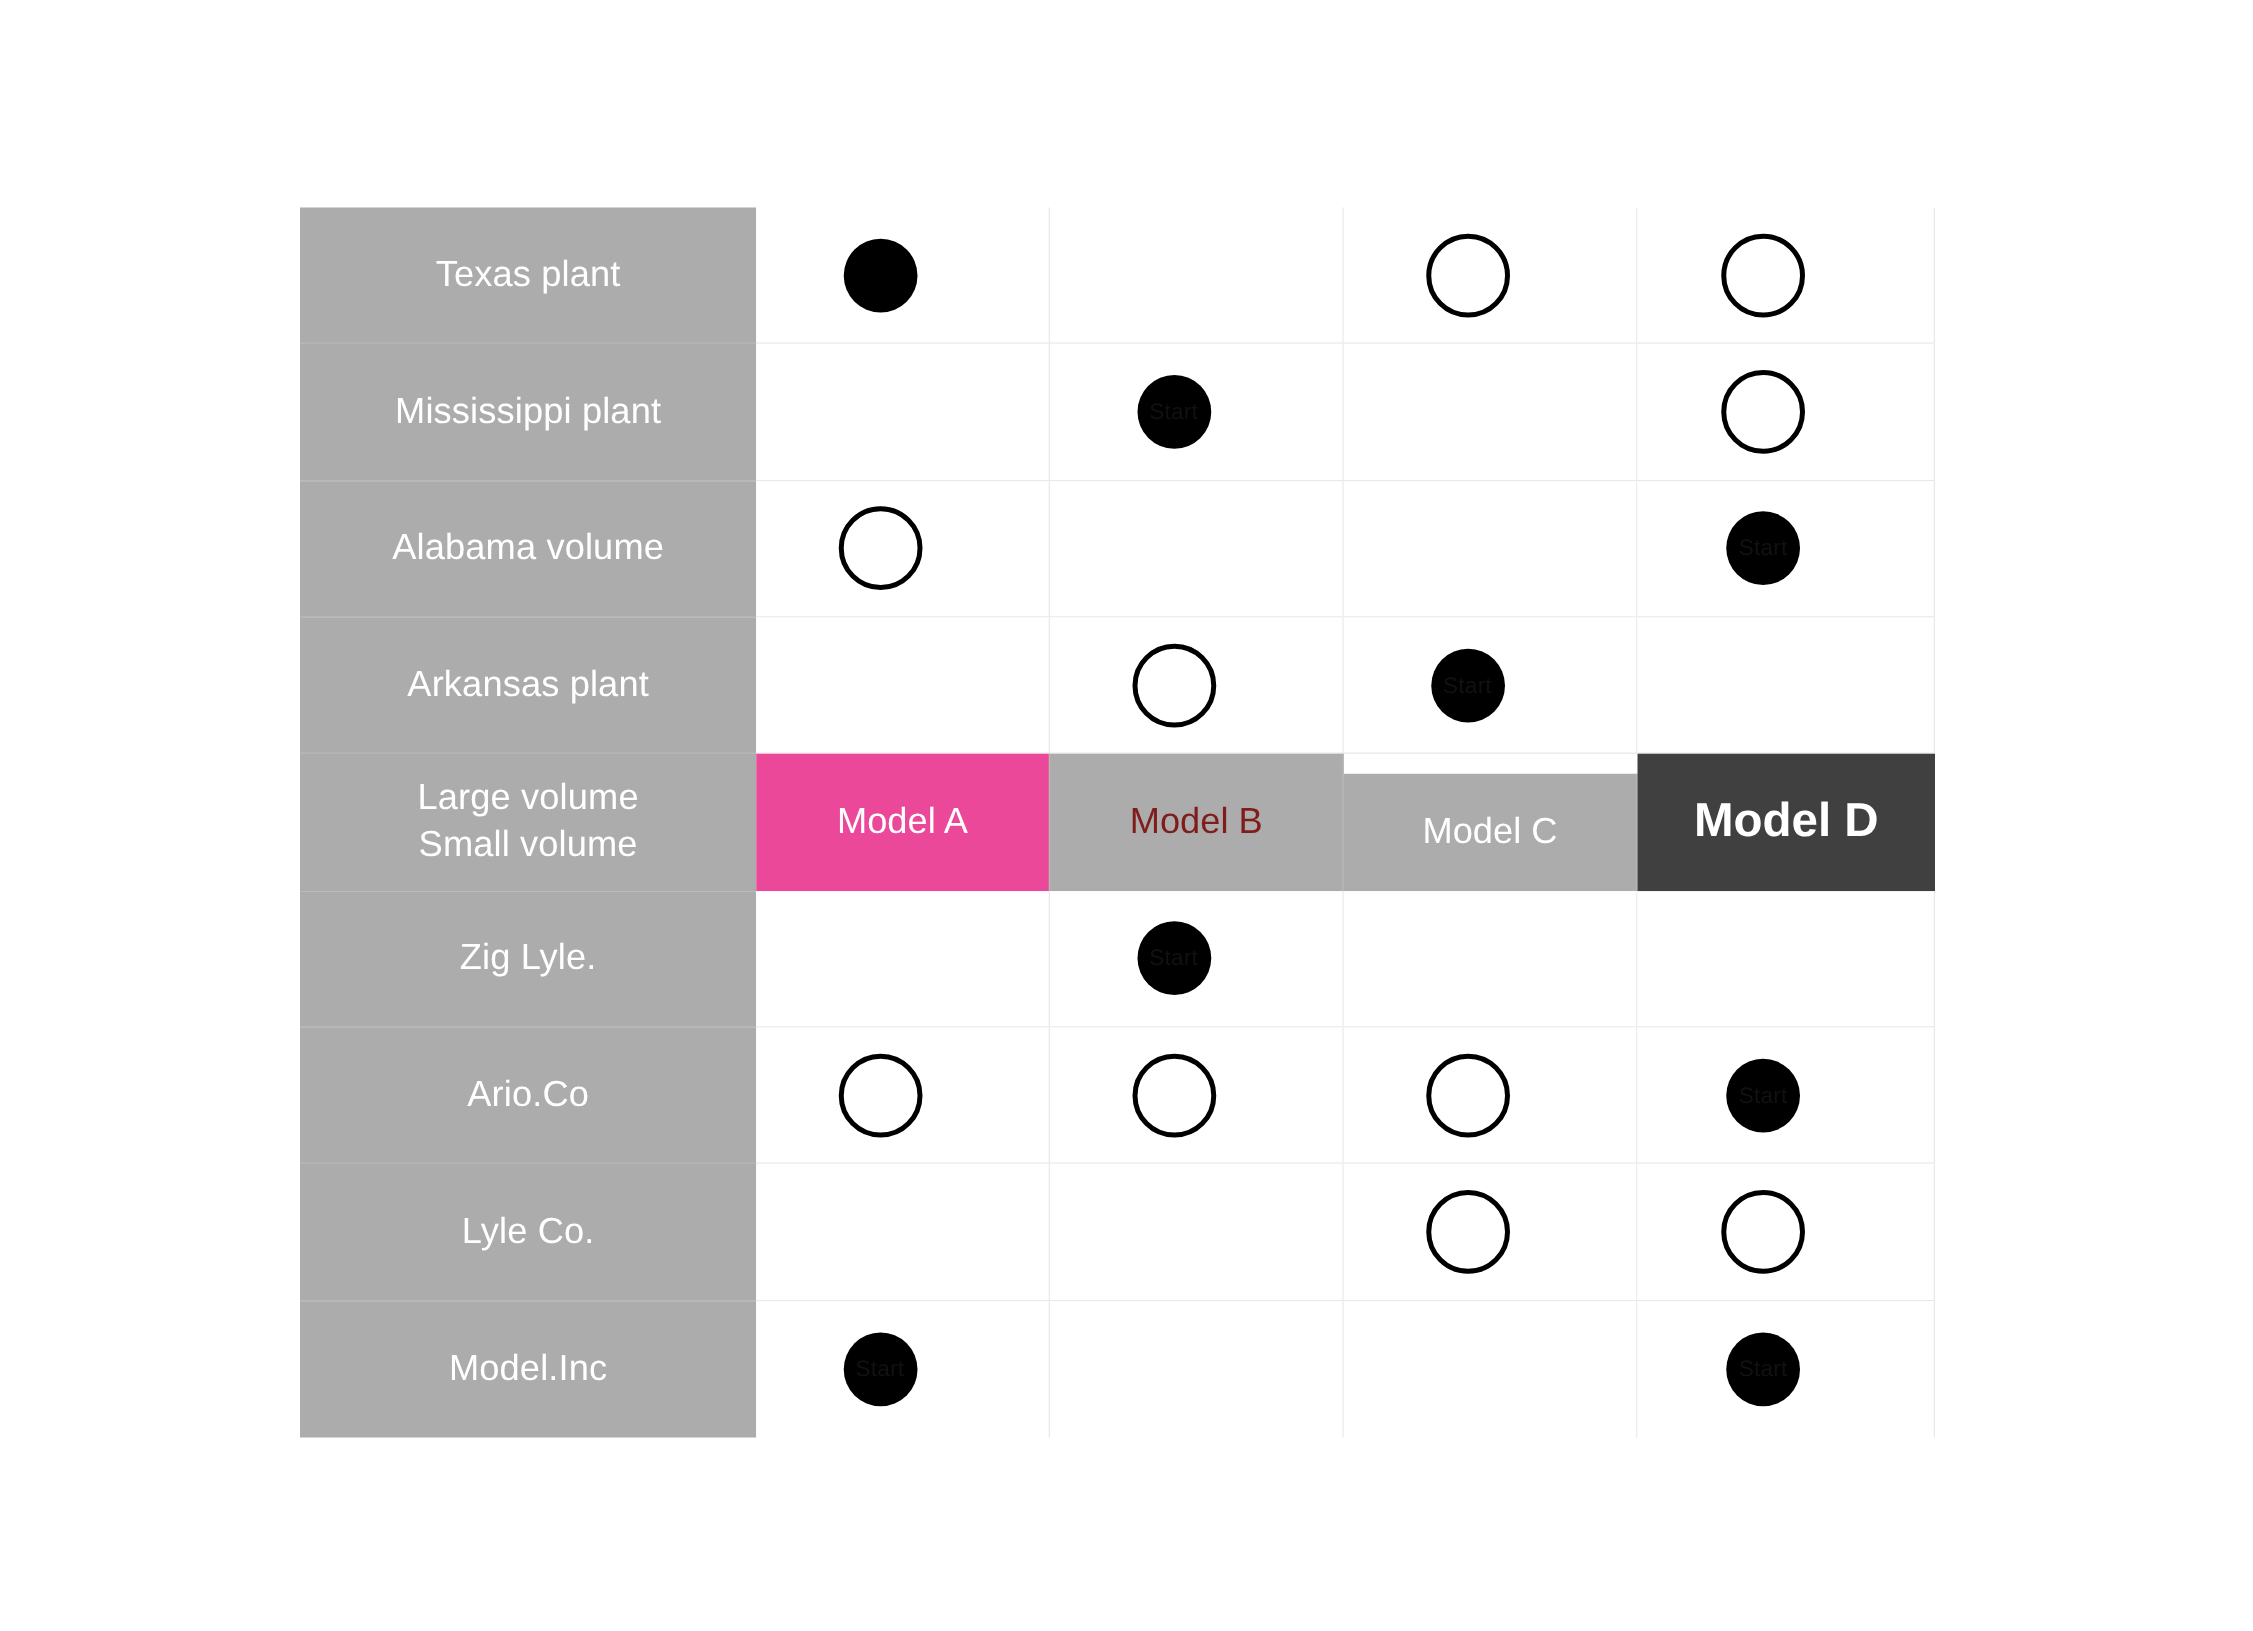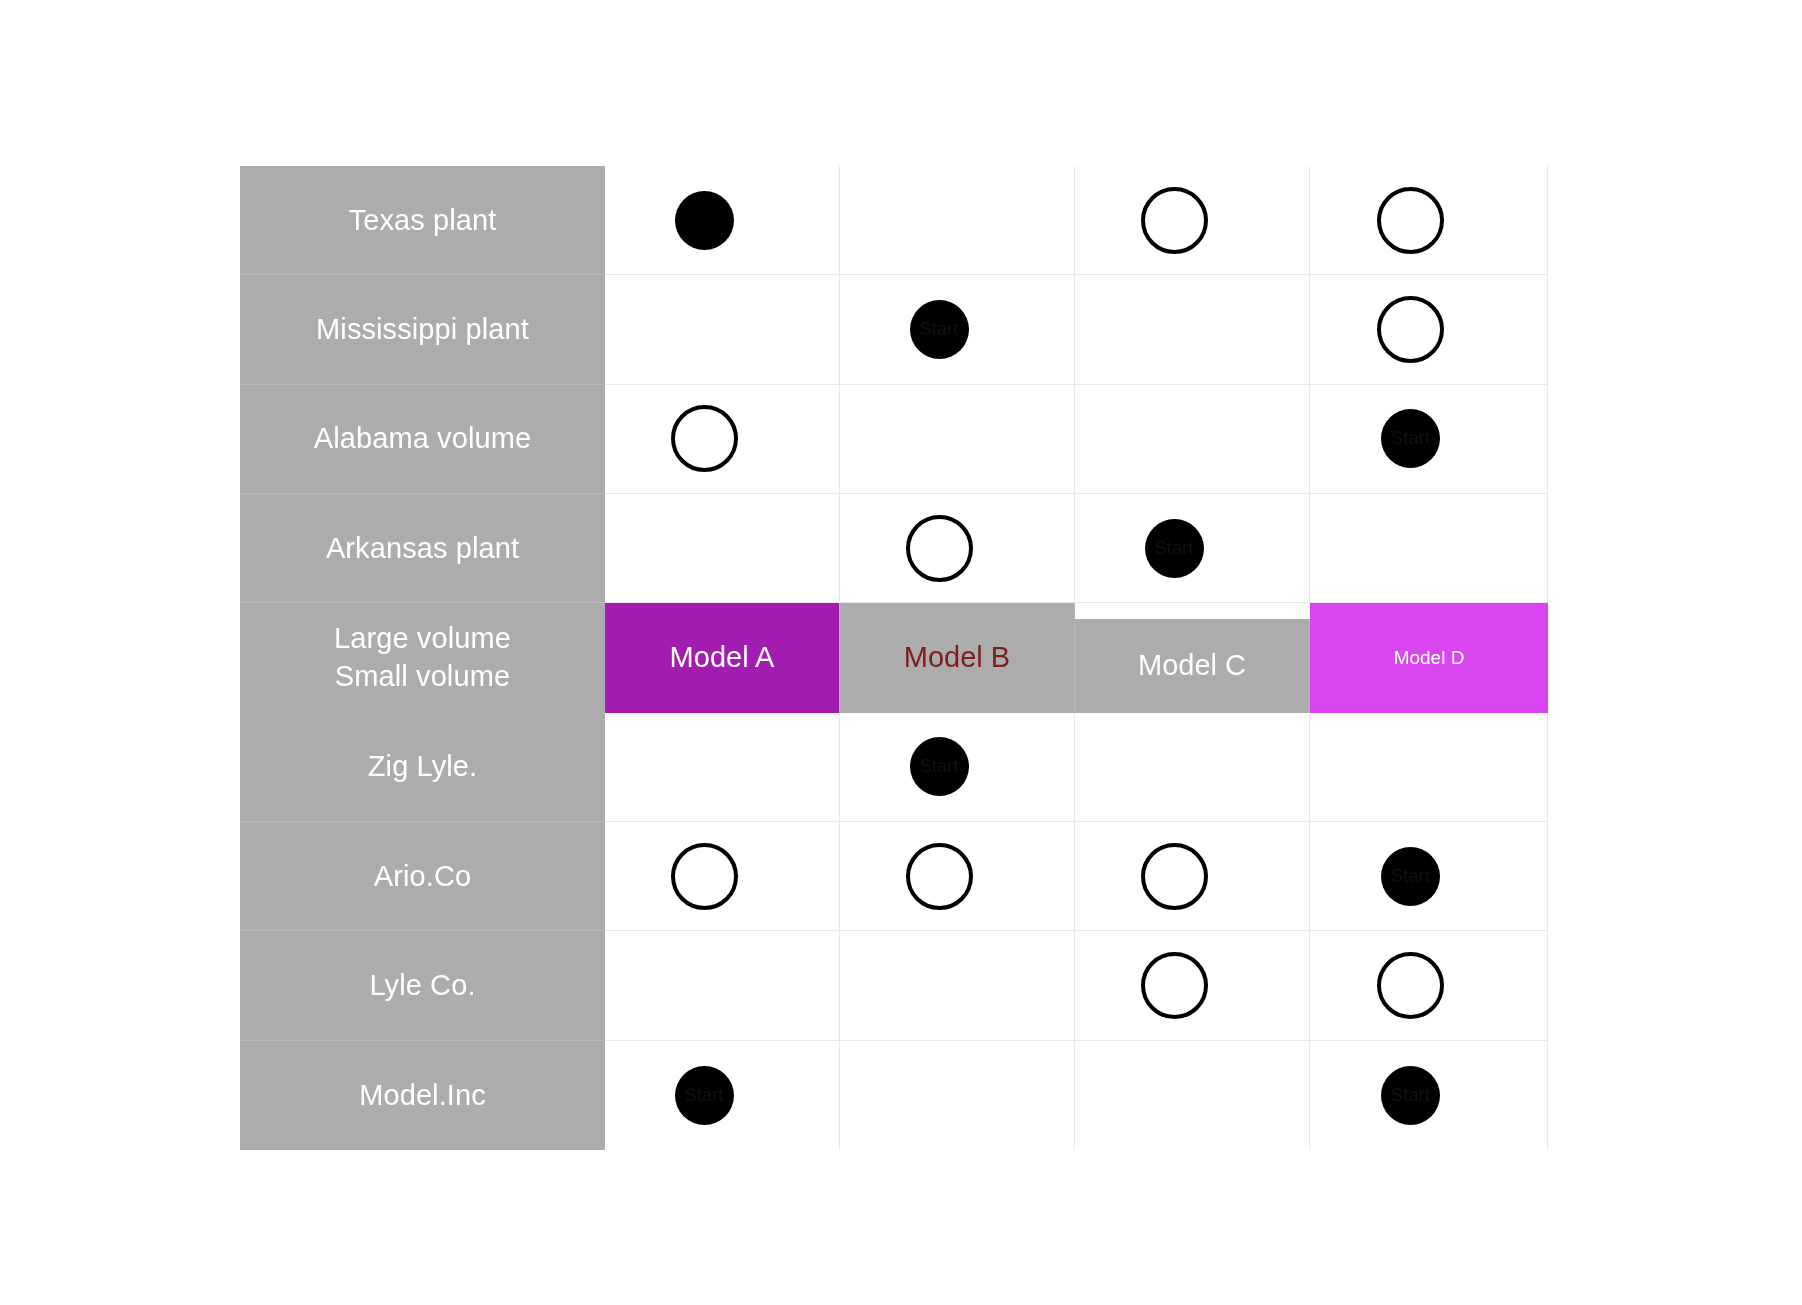--- a/index.html
+++ b/index.html
@@ -199,7 +199,7 @@
           <span>Large volume</span>
           <span>Small volume</span>
         </div>
-        <div class="cell hdr" style="background: #a21caf; color: rgb(255, 255, 255); border-bottom: none; border-right: 1px solid rgb(184, 184, 184); font-size: 29px;">Model A</div>
+        <div class="cell hdr" style="background: #ec4899; color: rgb(255, 255, 255); border-bottom: none; border-right: 1px solid rgb(184, 184, 184); font-size: 29px;">Model A</div>
         <div class="cell hdr" style="background: rgb(172, 172, 172); color: #7f1d1d; border-bottom: none; border-right: 1px solid rgb(184, 184, 184); font-size: 29px;">Model B</div>
         <div class="cell hdr" style="background: rgb(172, 172, 172); color: rgb(255, 255, 255); border-bottom: none; border-right: 1px solid rgb(184, 184, 184); font-size: 29px; margin-top: 16px;">Model C</div>
         <div class="cell col-last hdr" style="background: #d946ef; color: rgb(255, 255, 255); border-bottom: none; border-right: none; font-size: 19px;">Model D</div>

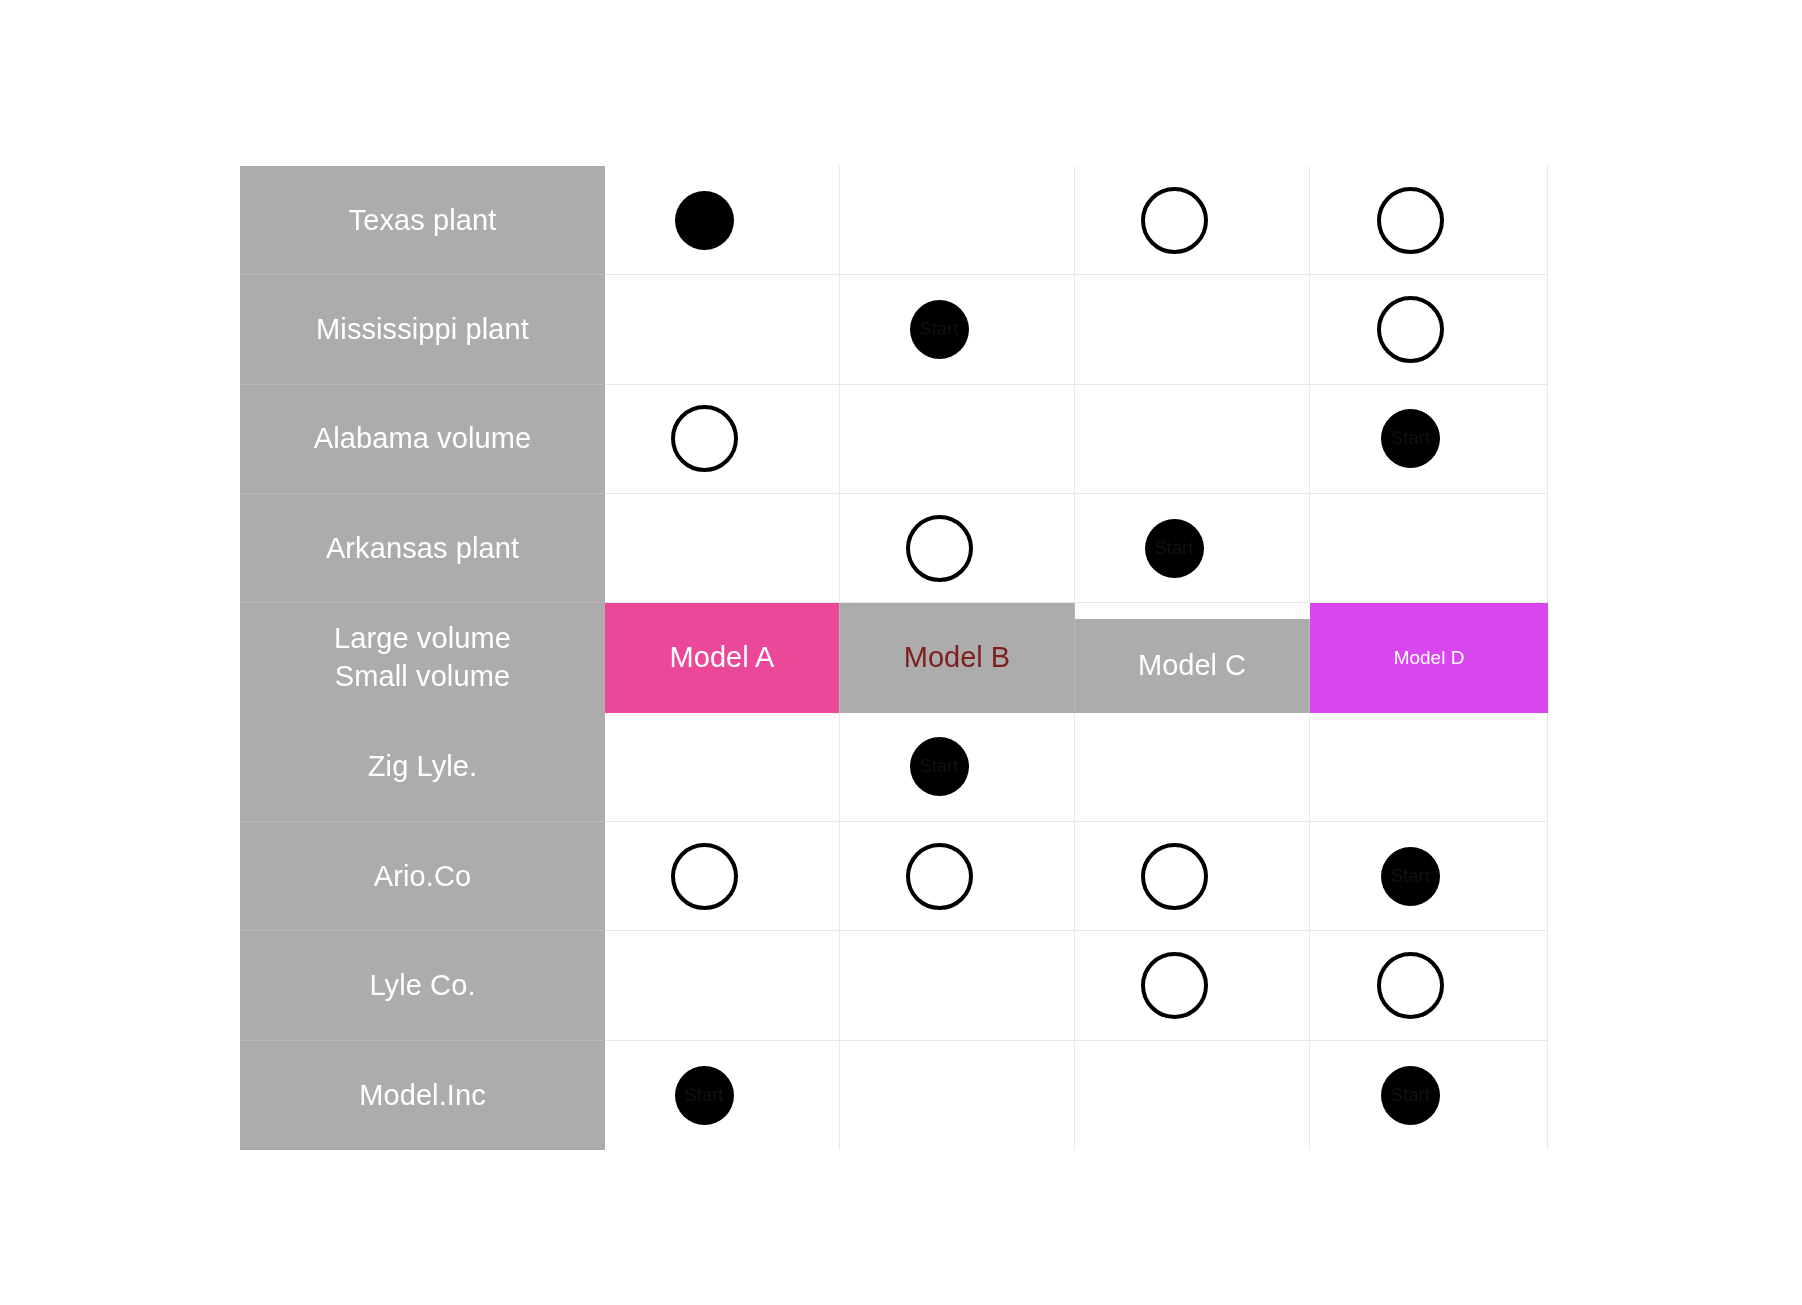--- a/index.html
+++ b/index.html
@@ -202,7 +202,7 @@
         <div class="cell hdr" style="background: #ec4899; color: rgb(255, 255, 255); border-bottom: none; border-right: 1px solid rgb(184, 184, 184); font-size: 29px;">Model A</div>
         <div class="cell hdr" style="background: rgb(172, 172, 172); color: #7f1d1d; border-bottom: none; border-right: 1px solid rgb(184, 184, 184); font-size: 29px;">Model B</div>
         <div class="cell hdr" style="background: rgb(172, 172, 172); color: rgb(255, 255, 255); border-bottom: none; border-right: 1px solid rgb(184, 184, 184); font-size: 29px; margin-top: 16px;">Model C</div>
-        <div class="cell col-last hdr" style="background: #d946ef; color: rgb(255, 255, 255); border-bottom: none; border-right: none; font-size: 19px;">Model D</div>
+        <div class="cell col-last hdr" style="background: #404040; color: rgb(255, 255, 255); border-bottom: none; border-right: none; font-size: 38px; font-weight: bold;">Model D</div>
         <div class="cell label-cell">Zig Lyle.</div>
         <div class="cell">
           <div class="marker-wrap"></div>

